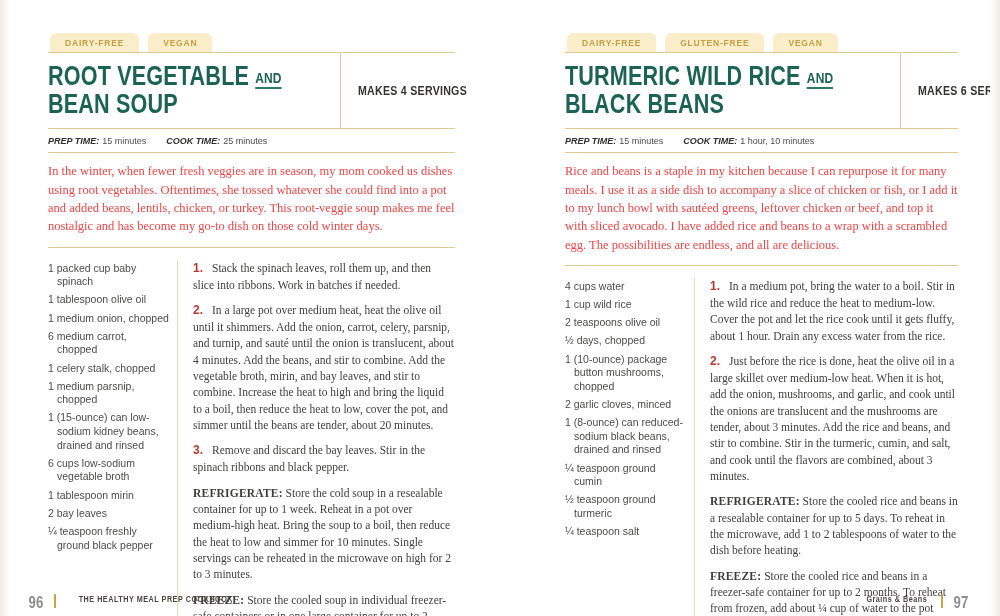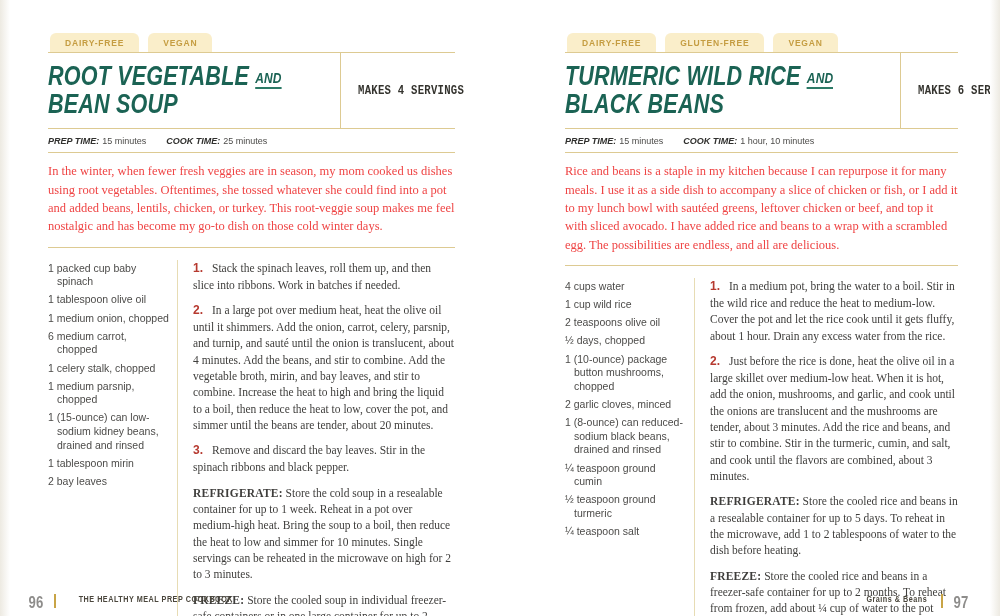--- a/index.html
+++ b/index.html
@@ -27,7 +27,7 @@
 
   
   .header-row { display:flex; border-top:1px solid #ddca92; border-bottom:1px solid #ddca92; }
-  .title-block { flex:1; padding:9px 0 10px;font-style:italic; }
+  .title-block { flex:1; padding:9px 0 10px; }
   h1.recipe-title {
     color:#1b6354; font-size:27px; line-height:1.04; font-weight:bold;
     transform:scaleX(0.80); transform-origin:left top; width:125%;

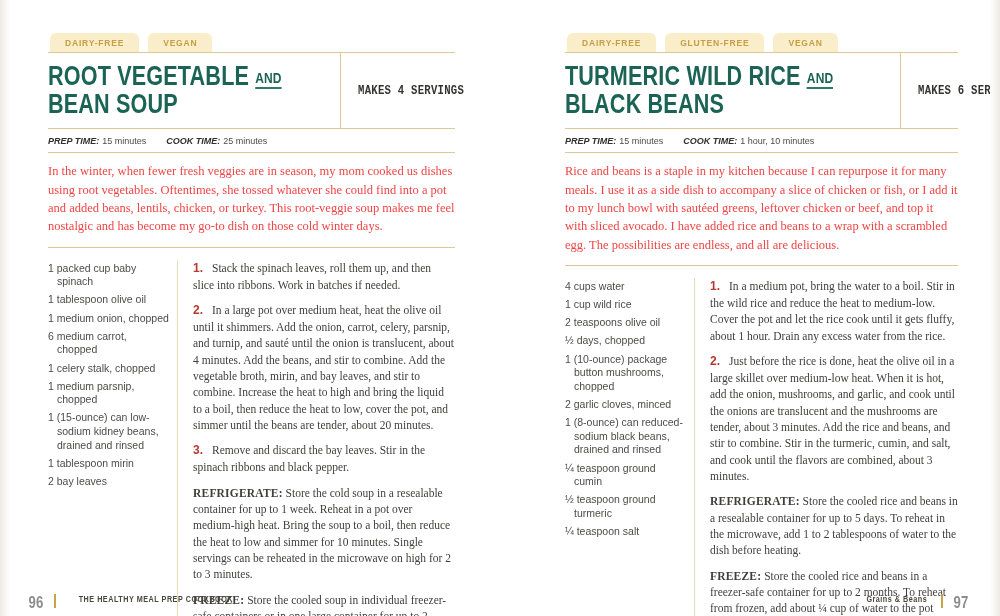--- a/index.html
+++ b/index.html
@@ -37,7 +37,7 @@
     font-size:15px; vertical-align:2px; border-bottom:2px solid #2c7a66; padding-bottom:1px;
   }
   .servings-block {
-    width:146px; display:flex; align-items:center; border-left:1px solid #ddca92; padding-left:17px;font-family:Liberation Mono, monospace;
+    width:146px; display:flex; align-items:center; border-left:1px solid #ddca92; padding-left:17px;
   }
   .servings-text {
     display:inline-block; transform:scaleX(0.85); transform-origin:left center;

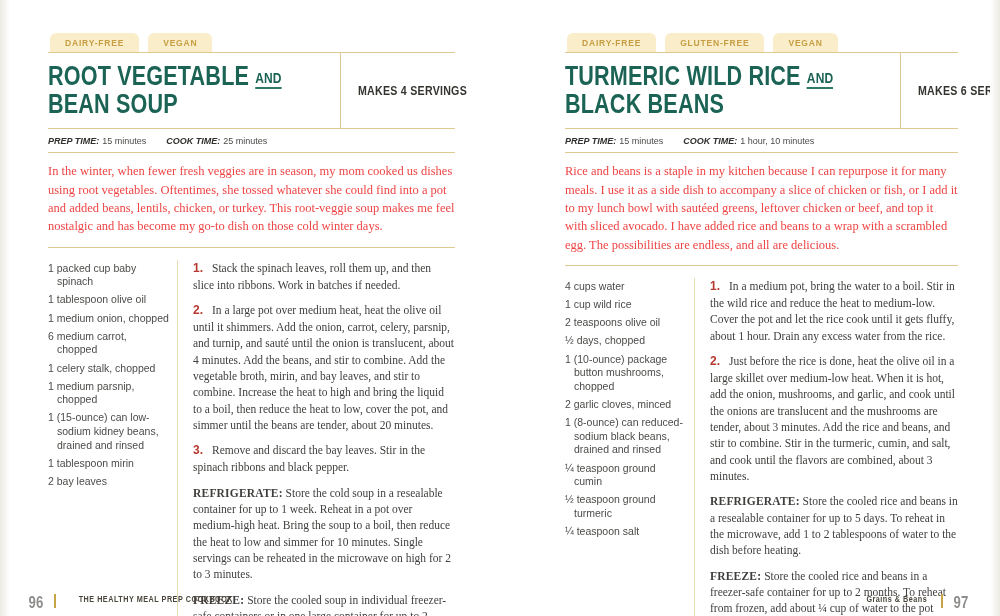--- a/index.html
+++ b/index.html
@@ -121,6 +121,7 @@
 
   <div class="ing">1 (15-ounce) can low-sodium kidney beans, drained and rinsed</div>
 
+  <div class="ing">6 cups low-sodium vegetable broth</div>
 
   <div class="ing">1 tablespoon mirin</div>
 

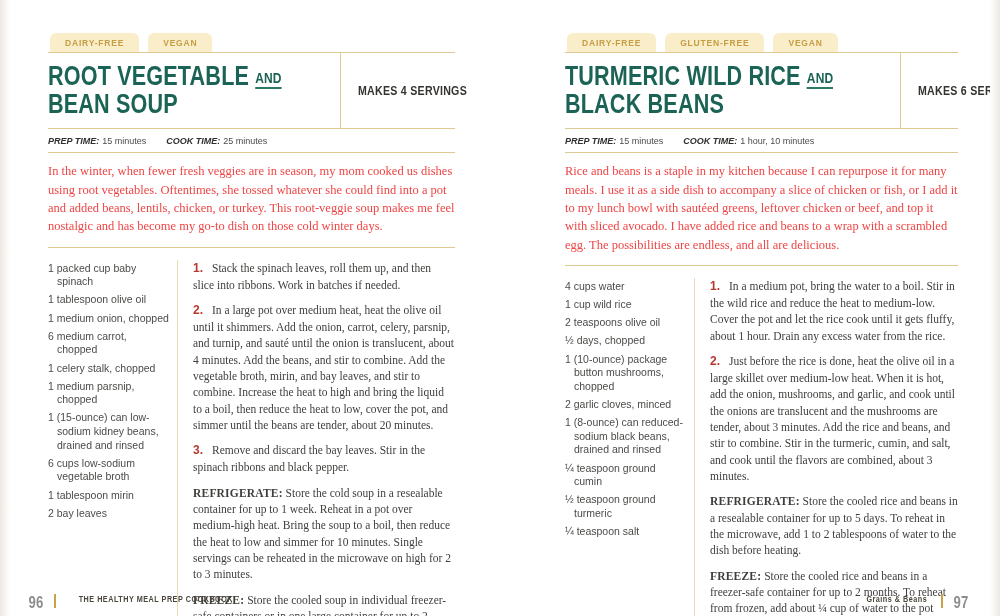--- a/index.html
+++ b/index.html
@@ -127,6 +127,7 @@
 
   <div class="ing">2 bay leaves</div>
 
+  <div class="ing">¼ teaspoon freshly ground black pepper</div>
 </div>
       <div class="directions">
         <div>

